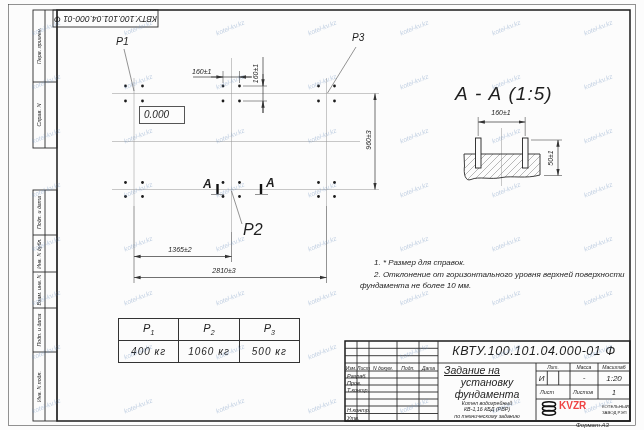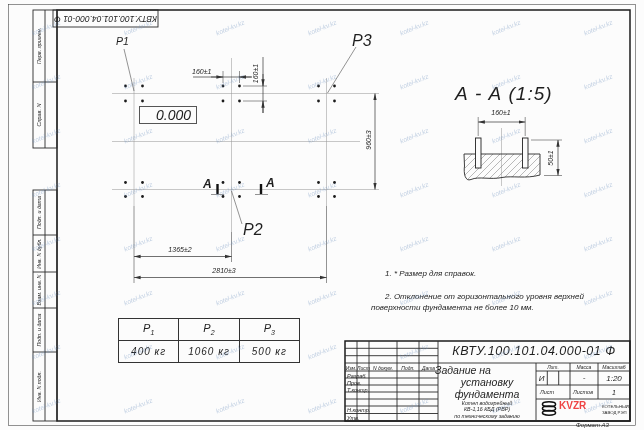--- a/index.html
+++ b/index.html
@@ -194,7 +194,7 @@
 
   <div class="t" style="left:116px;top:35px;font-size:10.5px;">P1</div>
   <div class="t" style="left:243px;top:221px;font-size:16px;">P2</div>
-  <div class="t" style="left:352px;top:32px;font-size:16px;">P3</div>
+  <div class="t" style="left:352px;top:32px;font-size:10px;">P3</div>
   <div class="elev">0.000</div>
   <div class="t" style="left:192px;top:68px;font-size:7px;">160±1</div>
   <div class="t rot" style="left:252px;top:90px;width:33px;font-size:7px;">160±1</div>

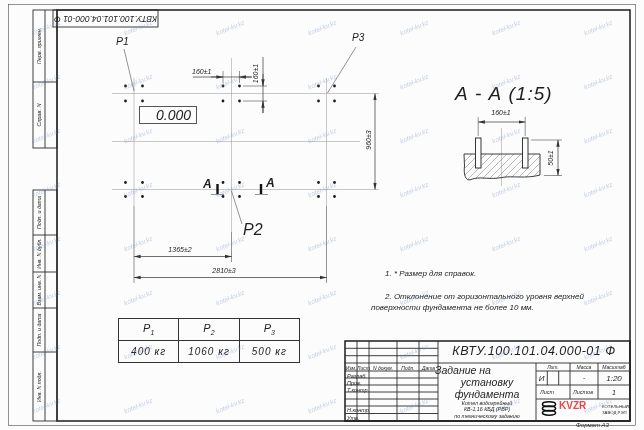--- a/index.html
+++ b/index.html
@@ -32,7 +32,7 @@
          font-size:8px;line-height:1.45;color:#222;}
   .notes p{margin:11px;text-indent:14px;}
   .elev{position:absolute;left:139px;top:106px;width:40px;height:16px;border:1px solid #555;
-        line-height:16px;padding-left:16px;font-size:14px;font-style:italic;z-index:2;}
+        line-height:16px;padding-left:4px;font-size:10px;font-style:italic;z-index:2;}
   .logo-word{position:absolute;left:559px;top:400px;font-weight:800;font-size:10px;
         font-style:normal;letter-spacing:0;z-index:2;color:#ef4444;}
   .logo-cap{position:absolute;font-size:4.3px;font-style:normal;z-index:2;color:#222;white-space:nowrap;}

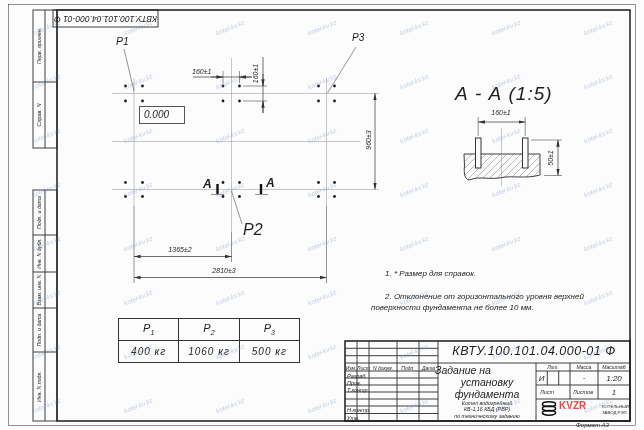--- a/index.html
+++ b/index.html
@@ -30,7 +30,7 @@
   table.loads .vl{font-size:10px;height:21px;letter-spacing:1px;}
   .notes{position:absolute;left:360px;top:257px;width:274px;z-index:2;font-style:italic;
          font-size:8px;line-height:1.45;color:#222;}
-  .notes p{margin:11px;text-indent:14px;}
+  .notes p{margin:0;text-indent:14px;}
   .elev{position:absolute;left:139px;top:106px;width:40px;height:16px;border:1px solid #555;
         line-height:16px;padding-left:4px;font-size:10px;font-style:italic;z-index:2;}
   .logo-word{position:absolute;left:559px;top:400px;font-weight:800;font-size:10px;

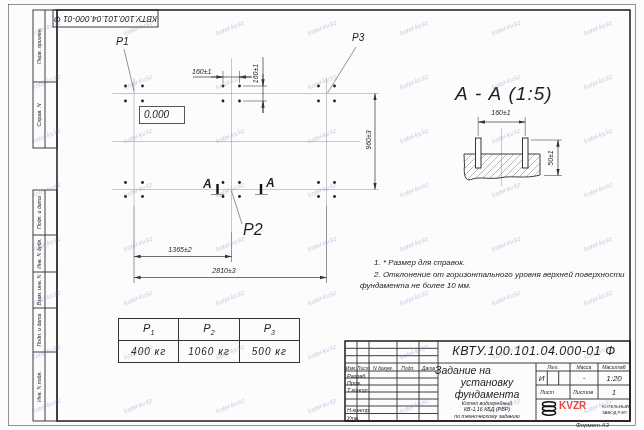--- a/index.html
+++ b/index.html
@@ -239,7 +239,7 @@
   <div class="t" style="left:347px;top:386.5px;font-size:5.5px;">Т.контр.</div>
   <div class="t" style="left:347px;top:407px;font-size:5.5px;">Н.контр.</div>
   <div class="t" style="left:347px;top:414.5px;font-size:5.5px;">Утв.</div>
-  <div class="t c" style="left:414px;top:364px;width:98px;font-size:10.5px;">Задание на</div>
+  <div class="t c" style="left:423px;top:364px;width:98px;font-size:10.5px;text-decoration:underline;">Задание на</div>
   <div class="t c" style="left:438px;top:387.5px;width:98px;font-size:10.5px;">фундамента</div>
   <div class="t c" style="left:438px;top:376px;width:98px;font-size:10.5px;">установку</div>
   <div class="t c" style="left:438px;top:399.5px;width:98px;font-size:5.3px;">Котел водогрейный</div>

